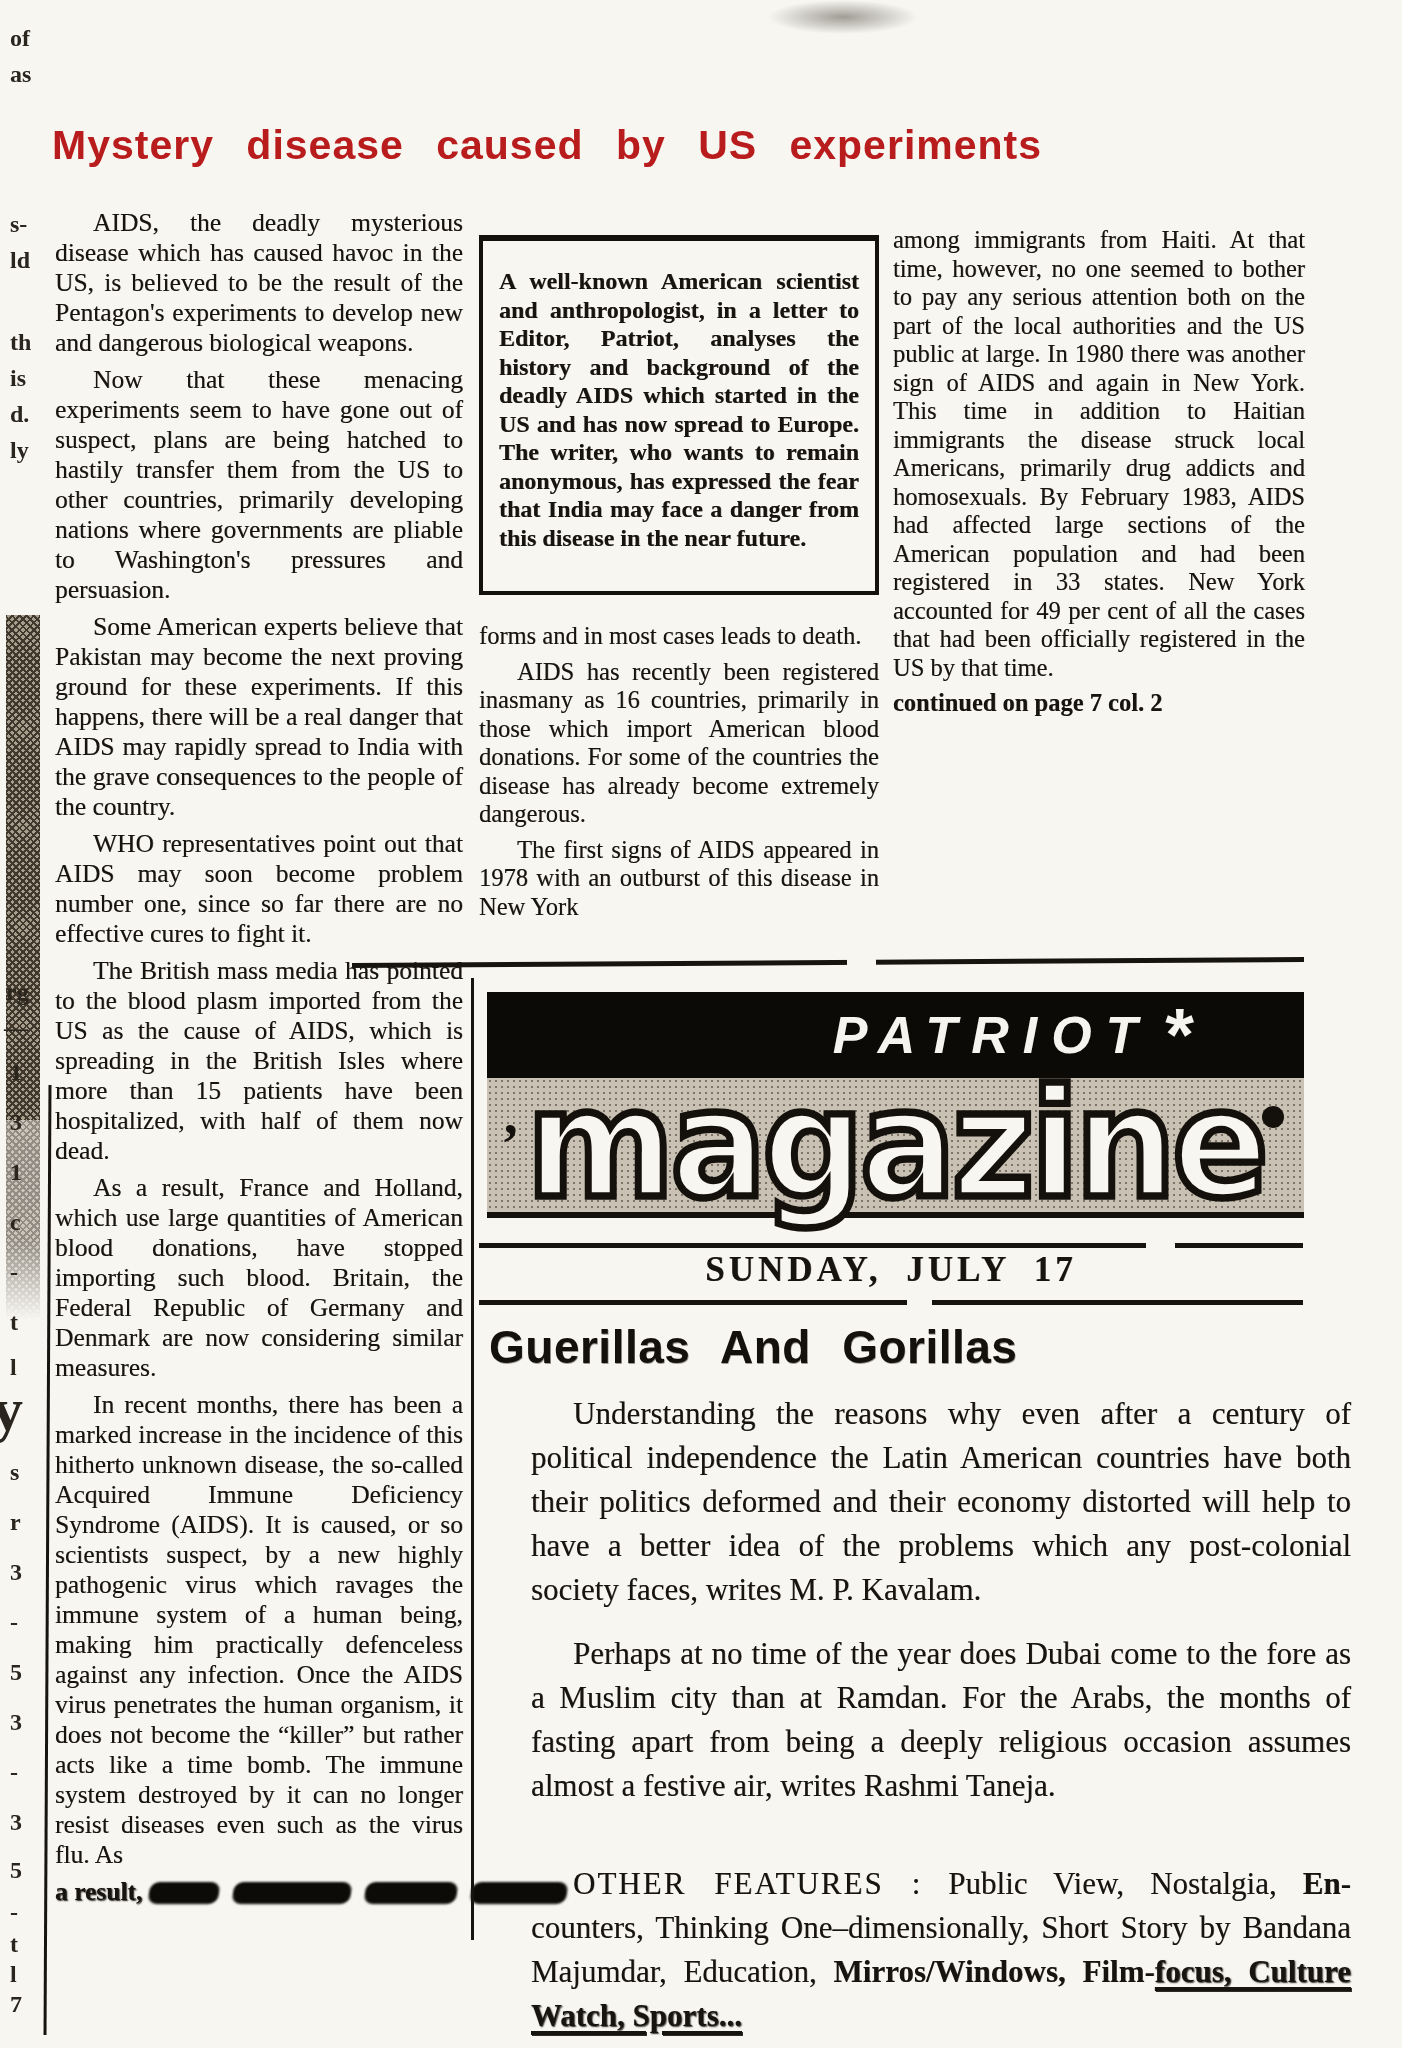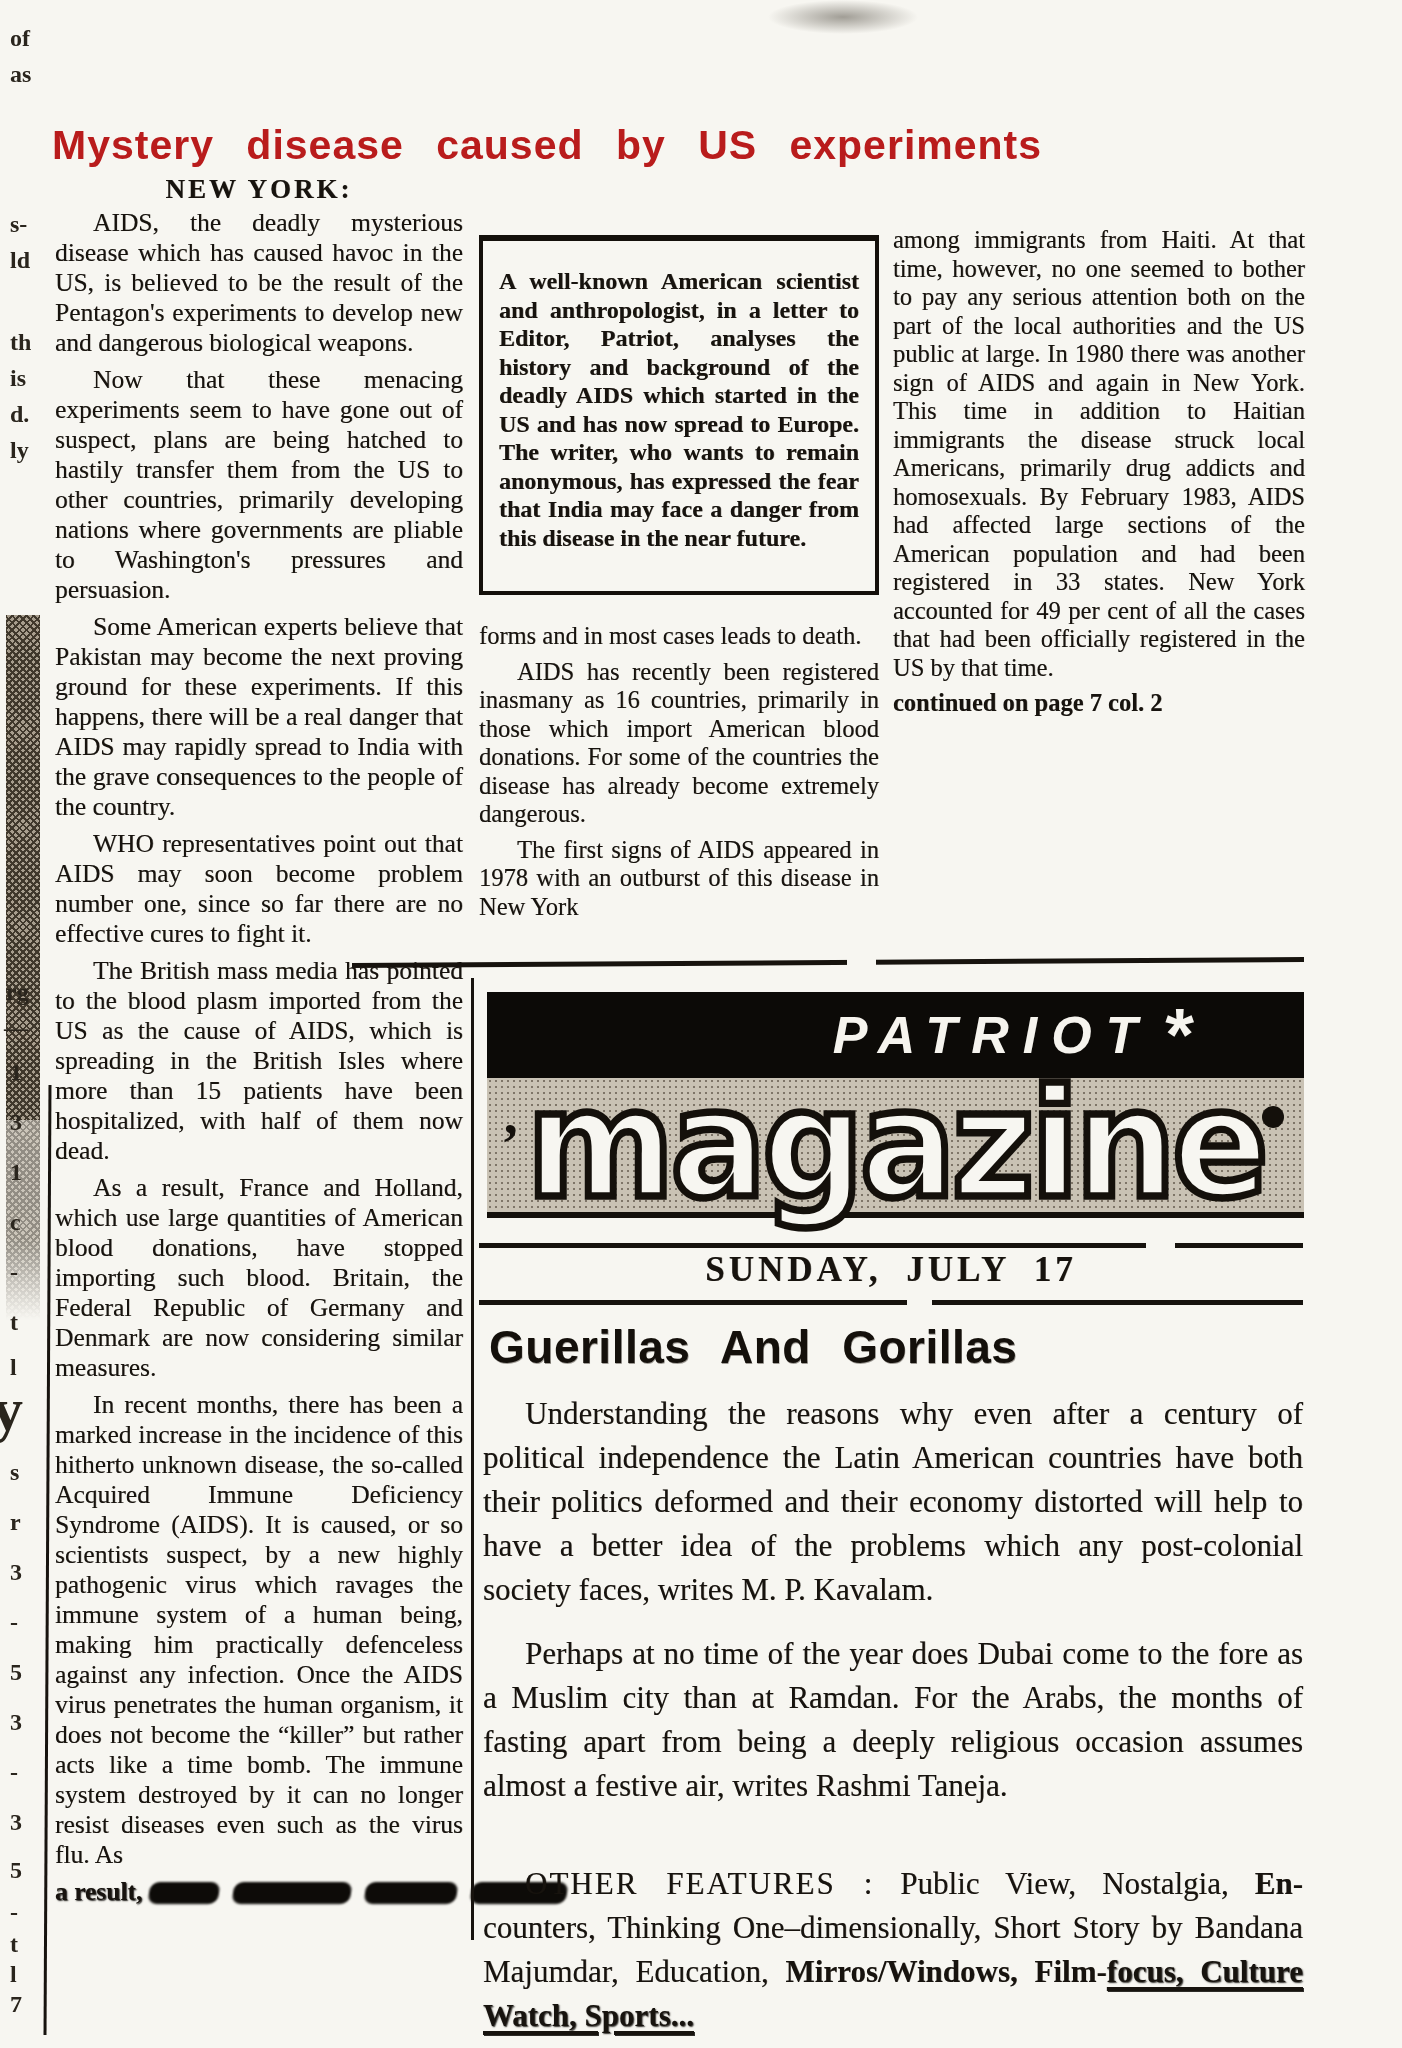--- a/index.html
+++ b/index.html
@@ -119,7 +119,6 @@
   <div class="smear"></div>
   <div class="subhead">Mystery disease caused by US experiments</div>
 
-  <div class="dateline">NEW YORK:</div>
   <div class="col c1">
     <p>AIDS, the deadly mysterious disease which has caused havoc in the US, is believed to be the result of the Pentagon's experiments to develop new and dangerous biological weapons.</p>
     <p>Now that these menacing experiments seem to have gone out of suspect, plans are being hatched to hastily transfer them from the US to other countries, primarily developing nations where governments are pliable to Washington's pressures and persuasion.</p>

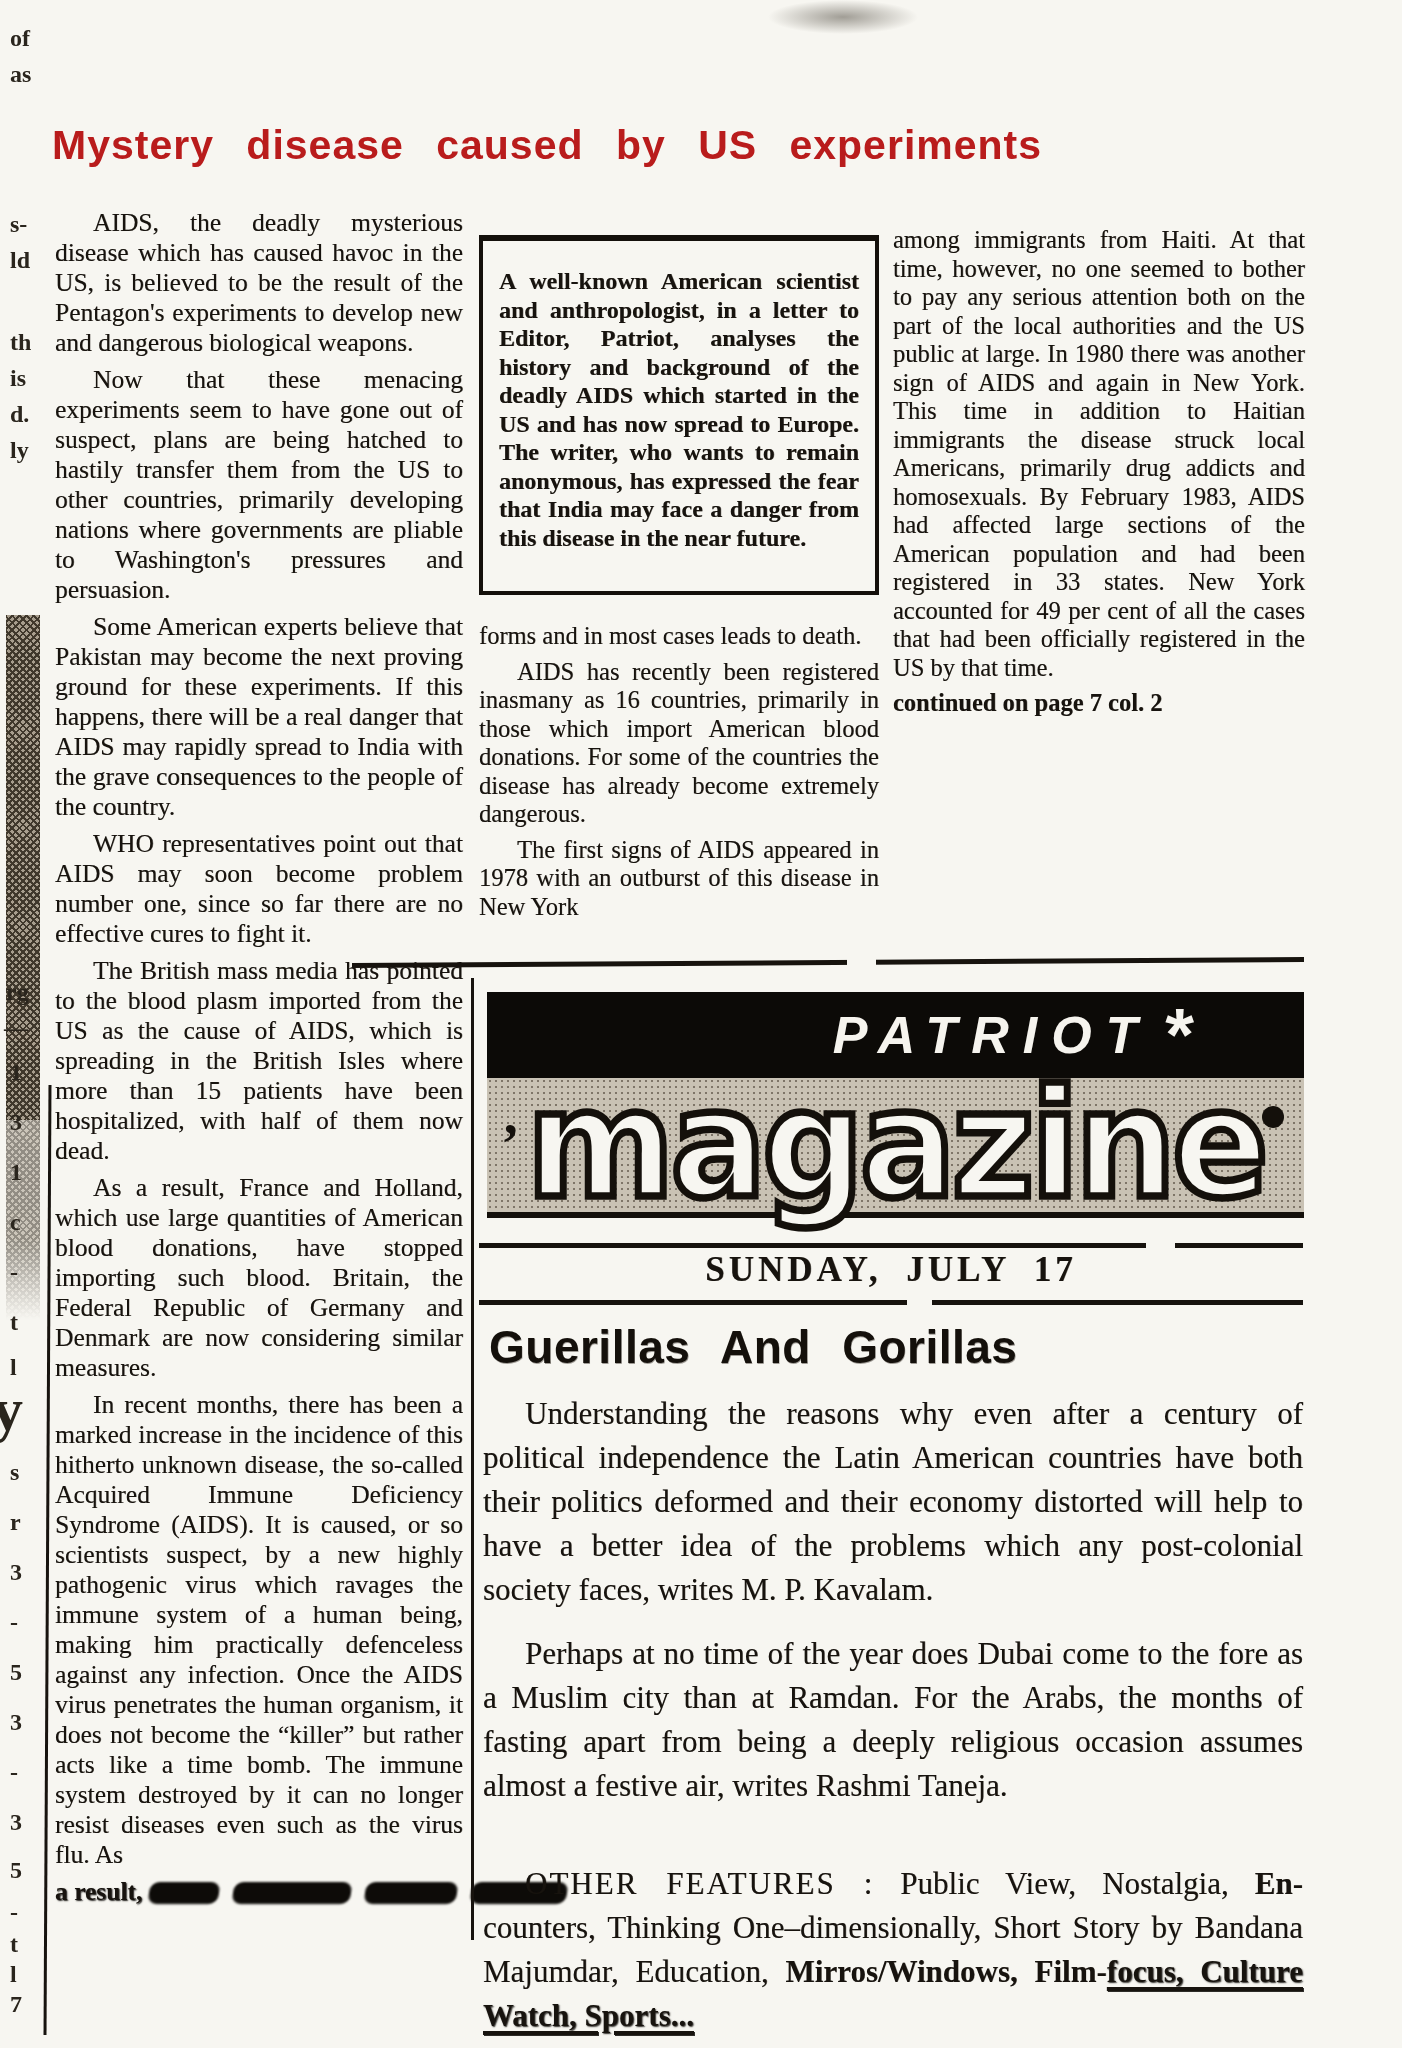--- a/index.html
+++ b/index.html
@@ -65,7 +65,7 @@
   .feat-title{position:absolute;font-family:"Liberation Sans","DejaVu Sans",sans-serif;font-weight:bold;
     font-size:46px;word-spacing:18px;letter-spacing:.5px;color:#14100b;text-shadow:.6px .5px 0 rgba(25,18,10,.4);}
   .feat-body{position:absolute;width:820px;font-size:31px;line-height:44px;text-align:justify;
-    text-indent:42px;text-shadow:.4px .3px 0 rgba(25,18,10,.45);}
+    text-indent:42px;text-shadow:.4px .3px 0 rgba(25,18,10,.45);margin-left:48px;}
   .of-lead{letter-spacing:2px;}
   .b{font-weight:bold;}
   .smudge-bold{font-weight:bold;filter:blur(.6px);text-shadow:1px 1px 1.5px rgba(10,8,5,.85);

